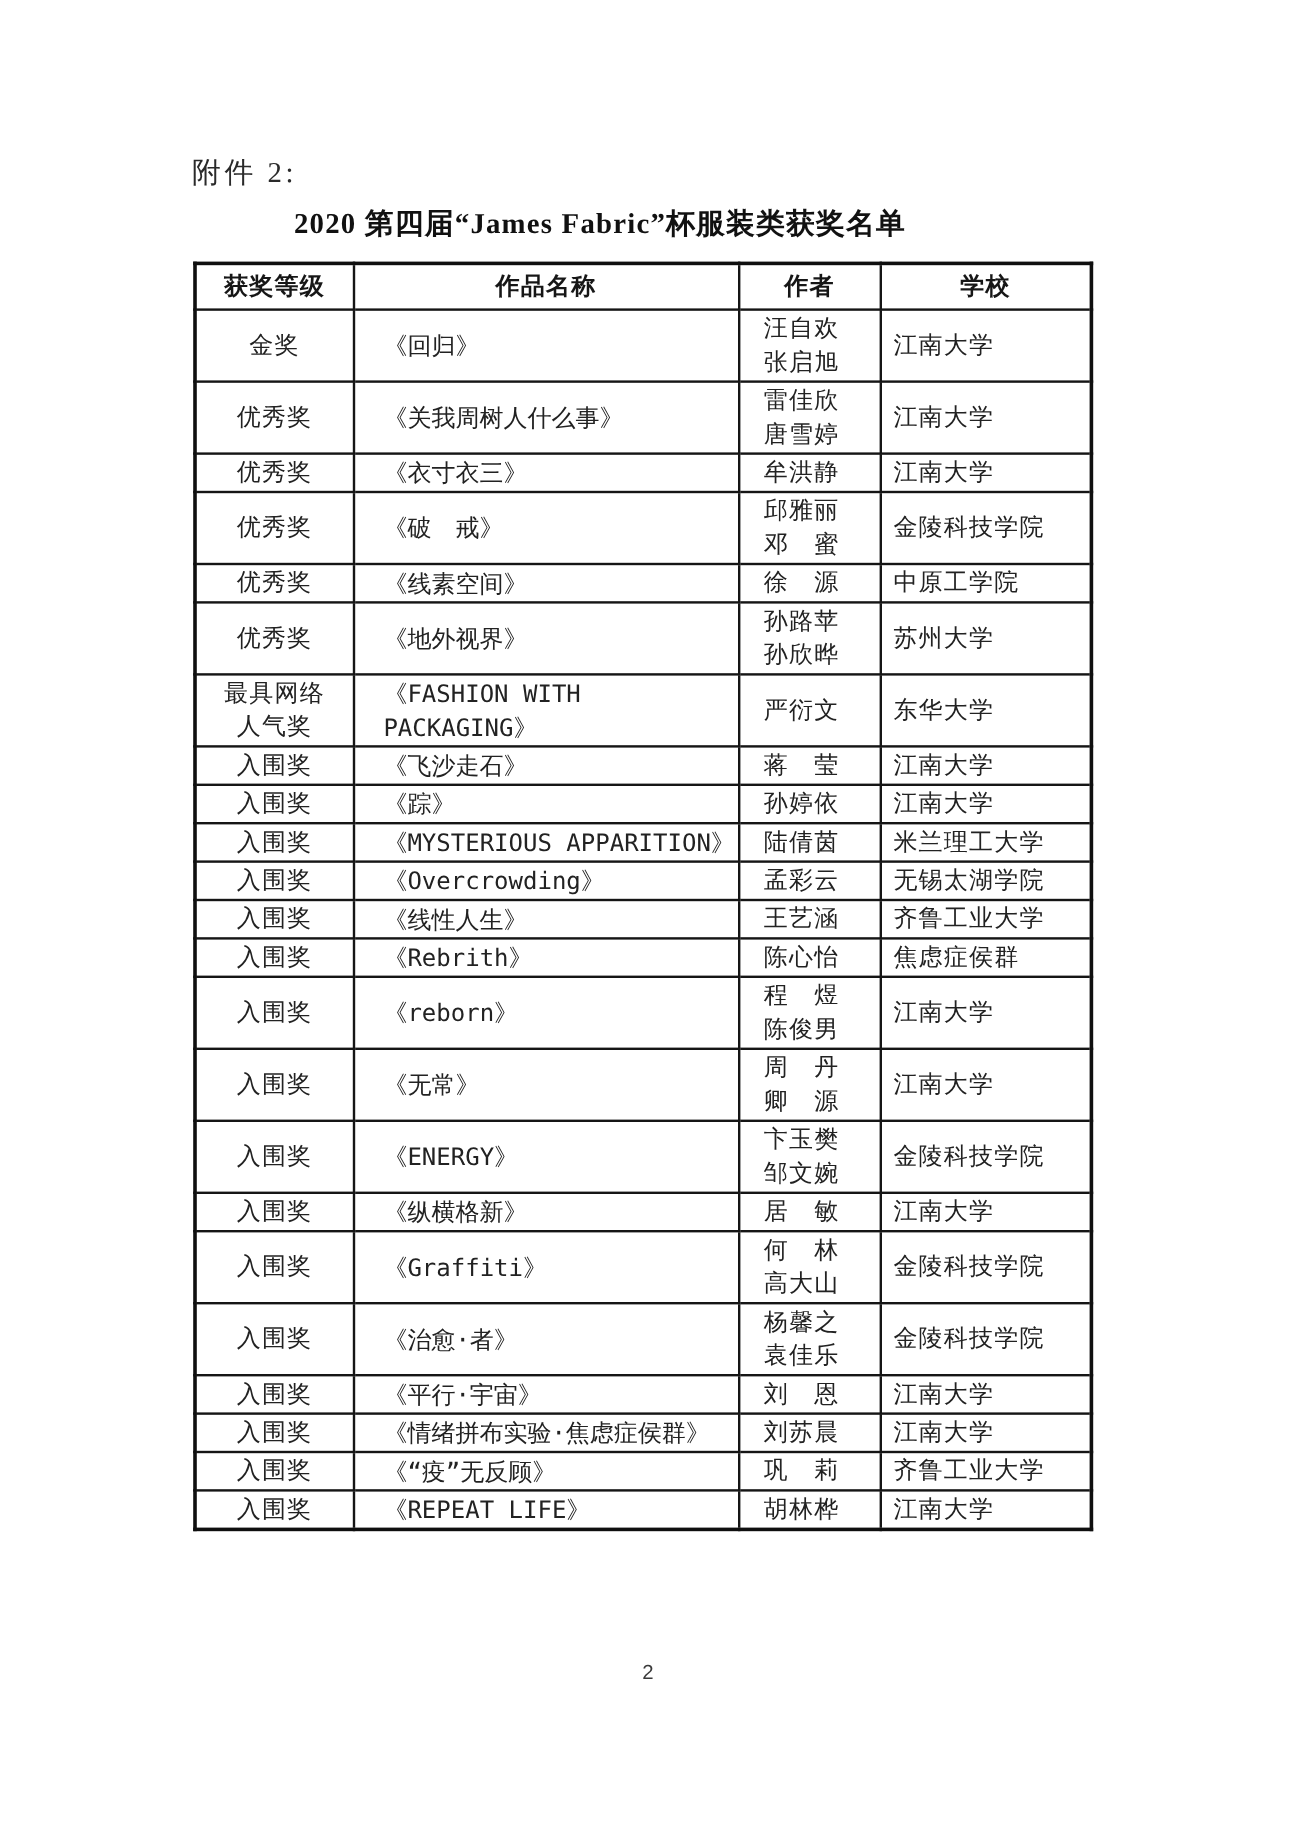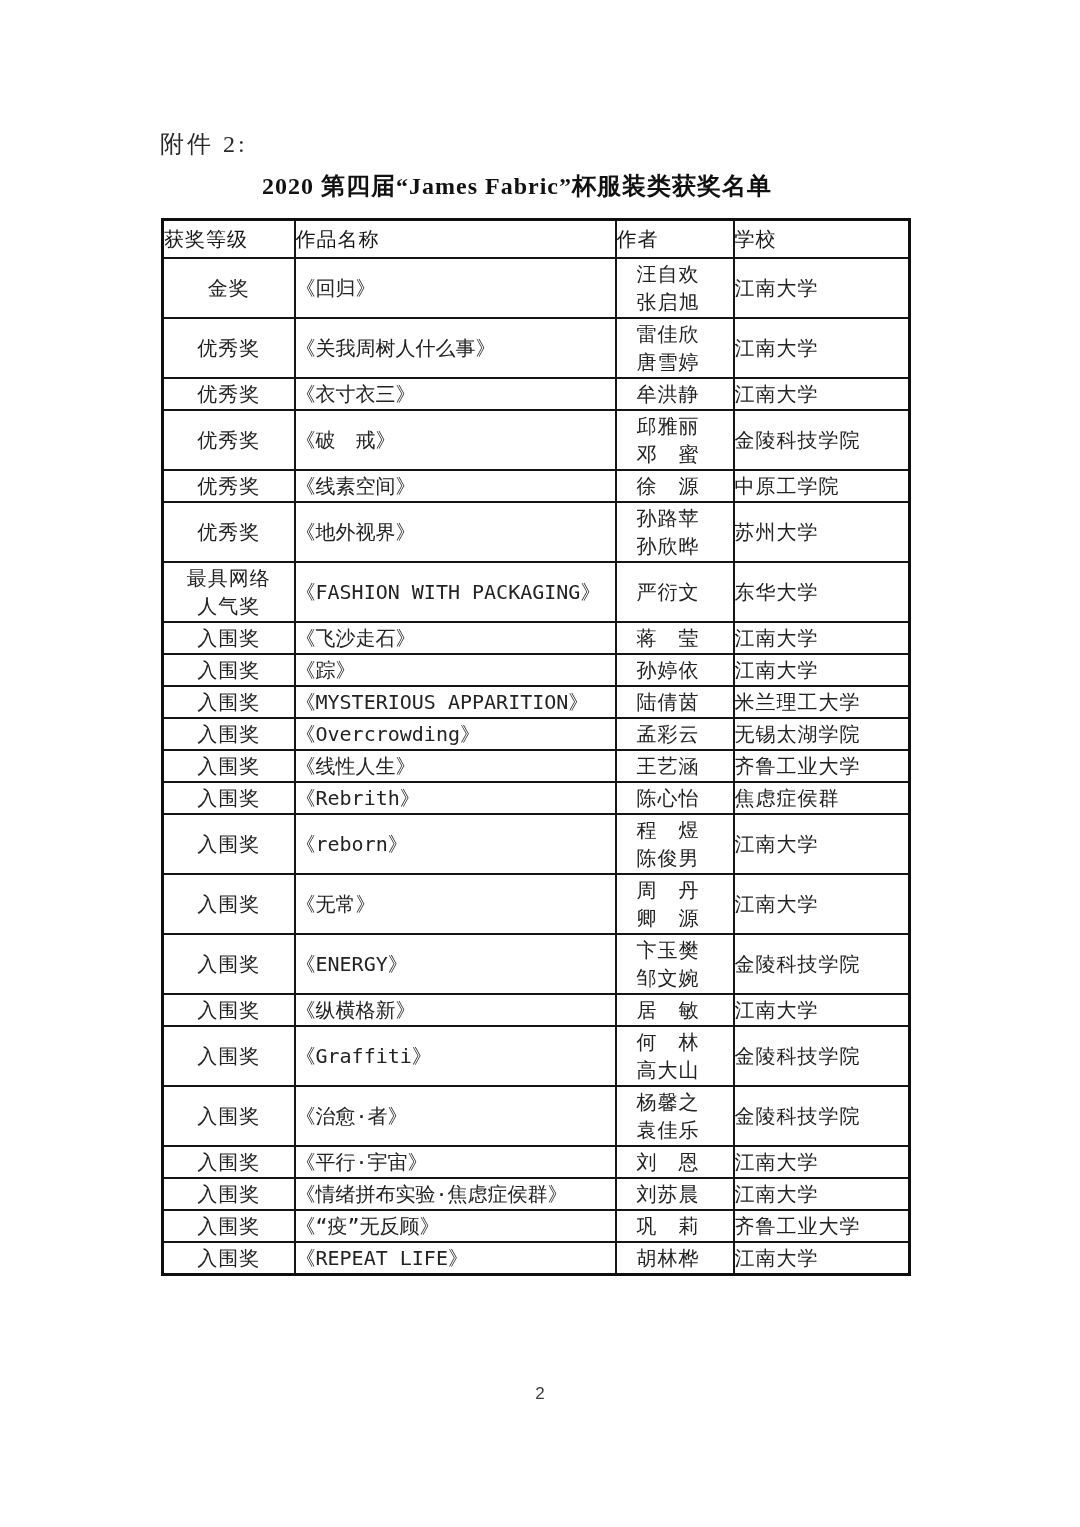--- a/index.html
+++ b/index.html
@@ -34,7 +34,6 @@
     font-weight: bold;
     letter-spacing: 1px;
     color: #111;
-    padding-left: 17px;
   }
   .awards-table {
     position: absolute;

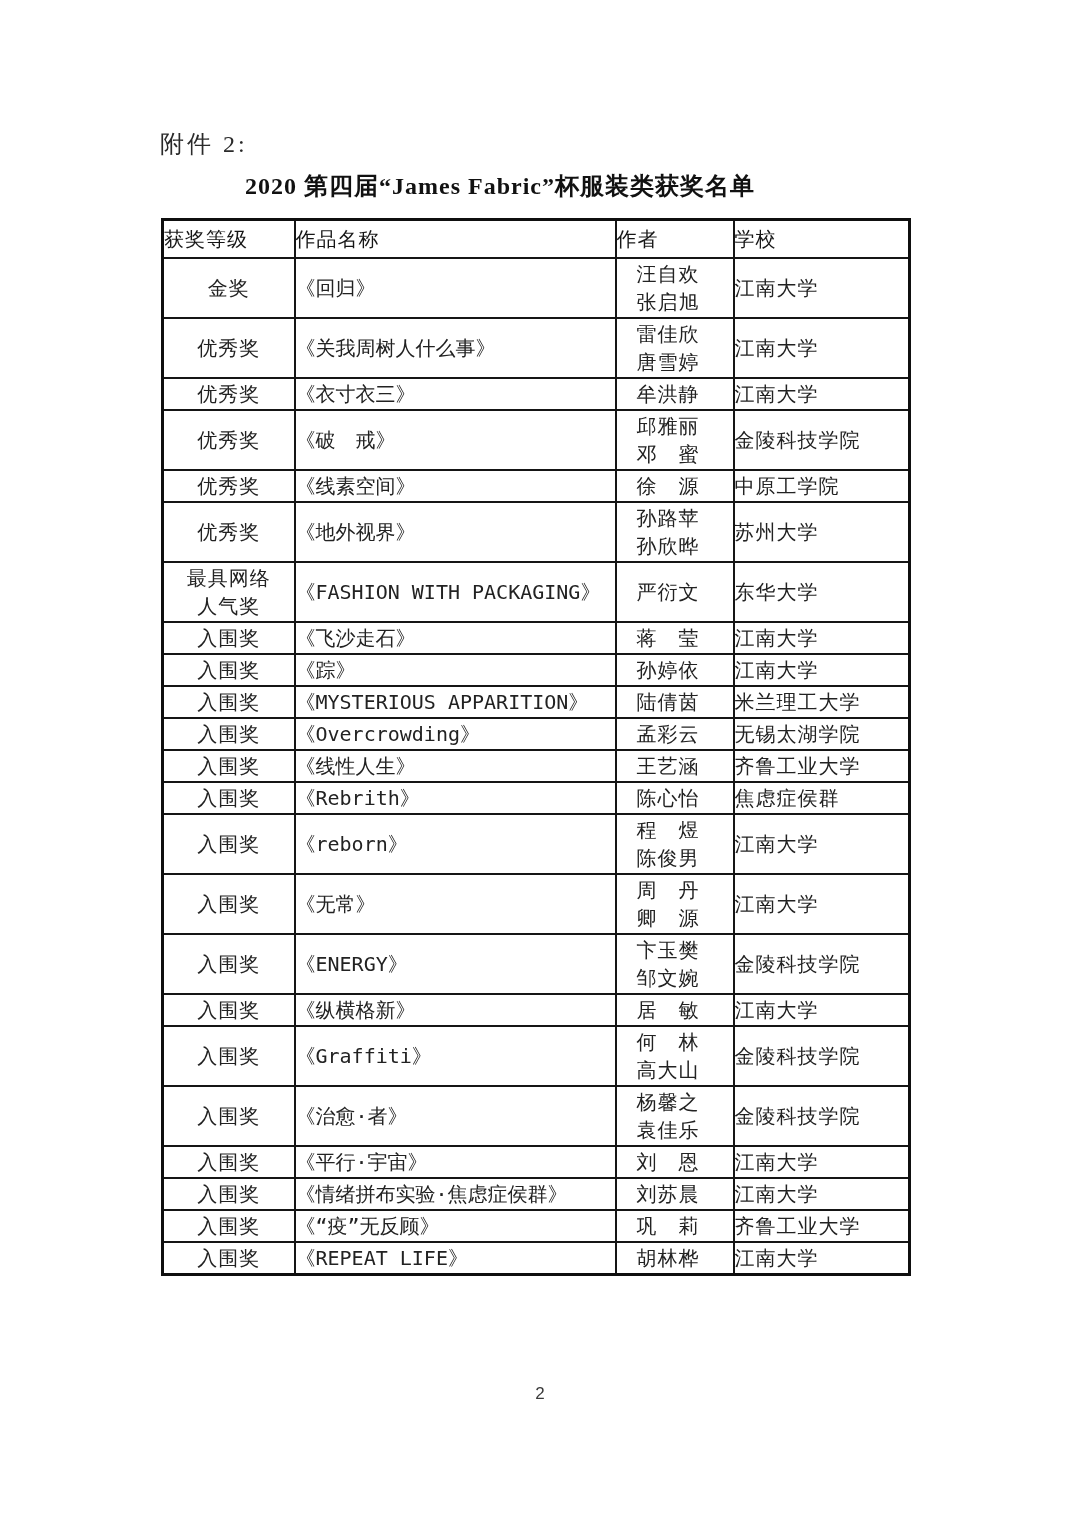--- a/index.html
+++ b/index.html
@@ -54,8 +54,8 @@
     color: #222;
   }
   .awards-table th {
-    font-weight: normal;
-    text-align: left;
+    font-weight: bold;
+    text-align: center;
     height: 34px;
     letter-spacing: 1px;
     color: #161616;

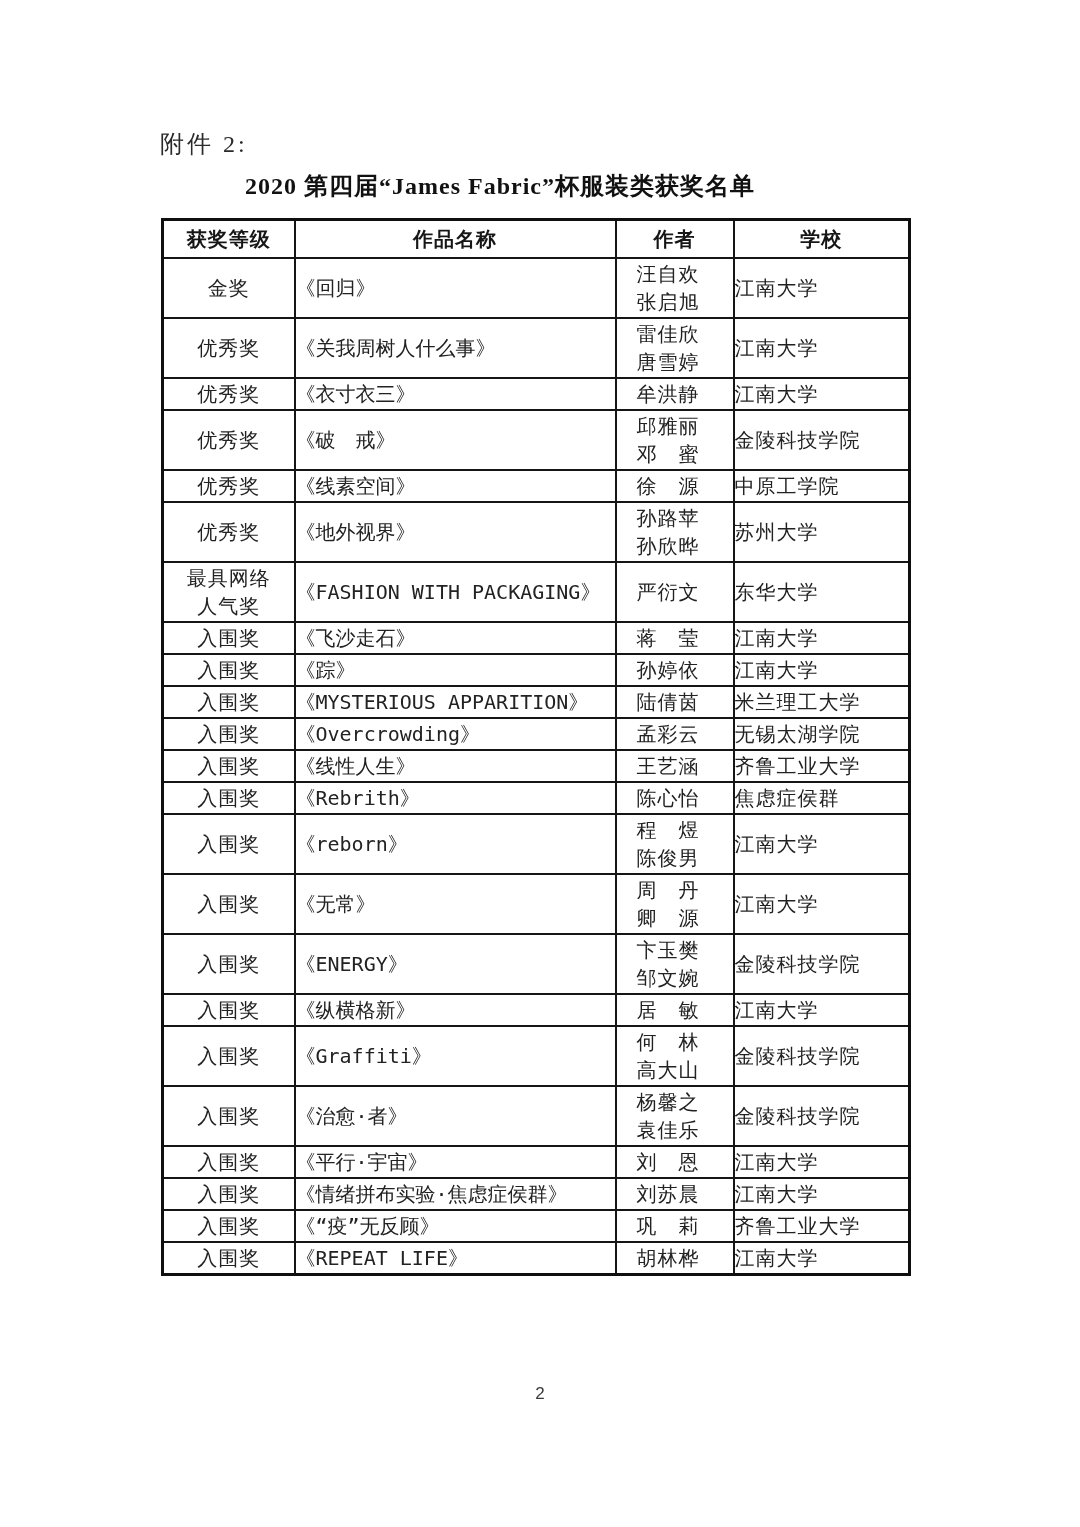--- a/index.html
+++ b/index.html
@@ -70,7 +70,7 @@
   }
   td.col-work {
     text-align: left;
-    padding-left: 0;
+    padding-left: 24px;
     font-family: "DejaVu Sans Mono", "Liberation Mono", monospace;
   }
   td.col-author {

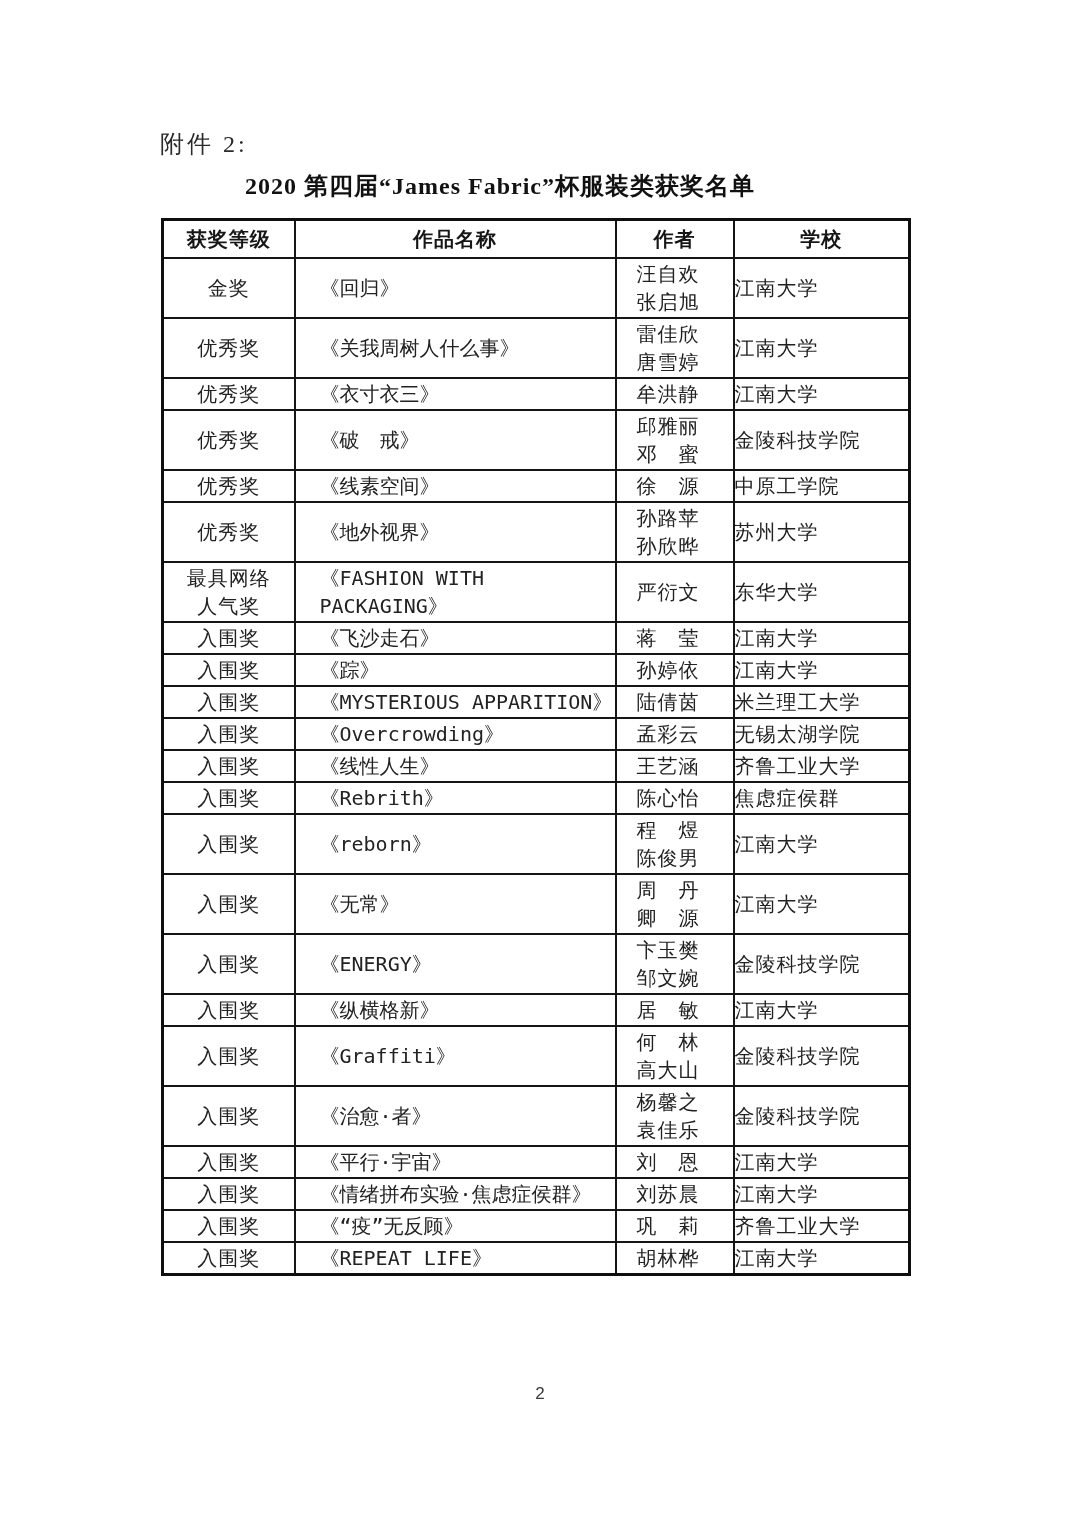--- a/index.html
+++ b/index.html
@@ -80,6 +80,7 @@
   }
   td.col-school {
     text-align: left;
+    padding-left: 10px;
     letter-spacing: 1px;
   }
   .page-number {

